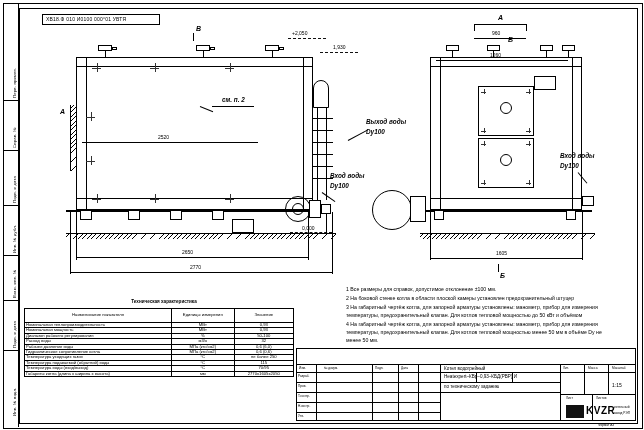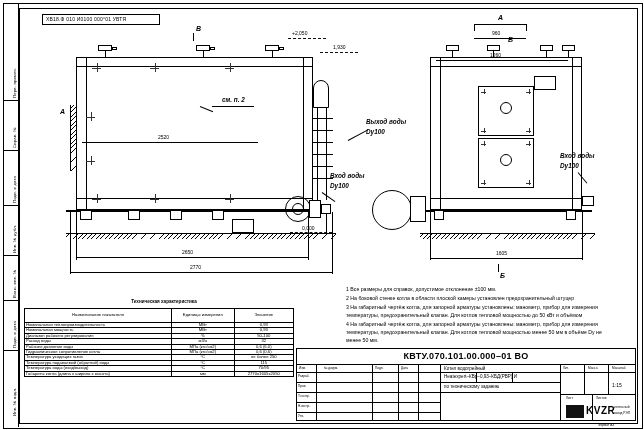--- a/index.html
+++ b/index.html
@@ -293,7 +293,6 @@
   <div class="ln v" style="left:476px;top:372px;height:10px;"></div>
   <div class="ln v" style="left:512px;top:372px;height:10px;"></div>
 
-  <div class="mainnum" style="position:absolute;left:296px;top:351px;width:340px;">КВТУ.070.101.00.000–01 ВО</div>
 
   <div class="ln v" style="left:316px;top:364px;height:57px;"></div>
   <div class="ln v" style="left:372px;top:364px;height:57px;"></div>

